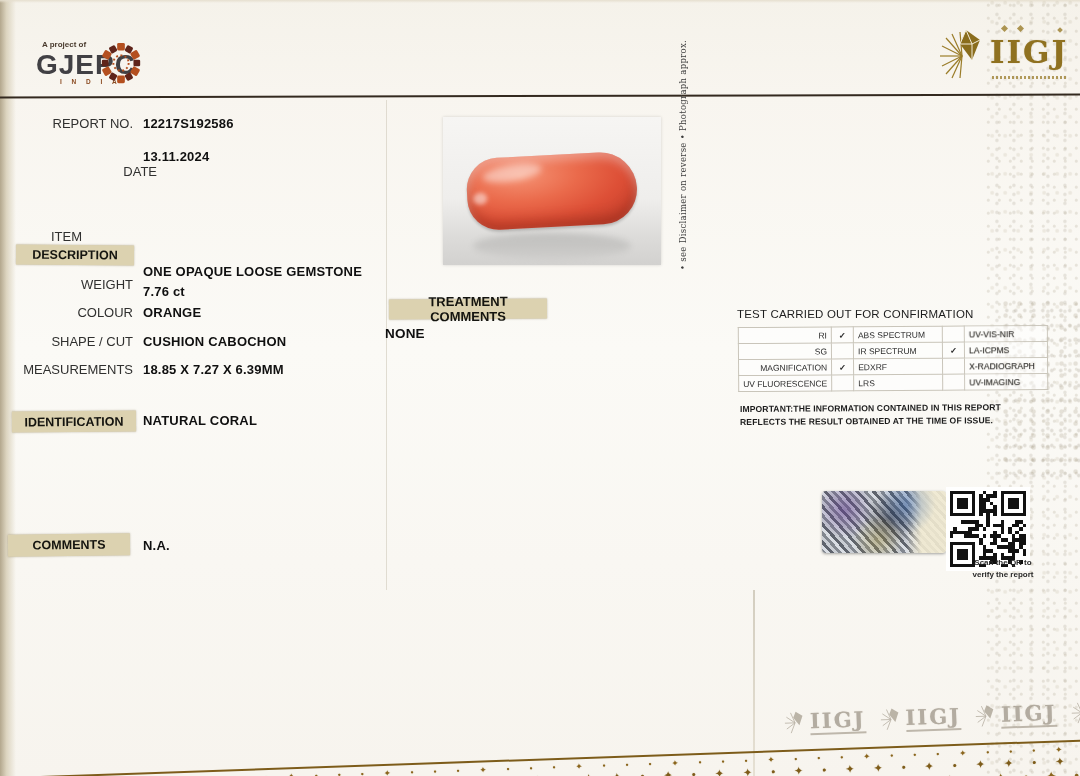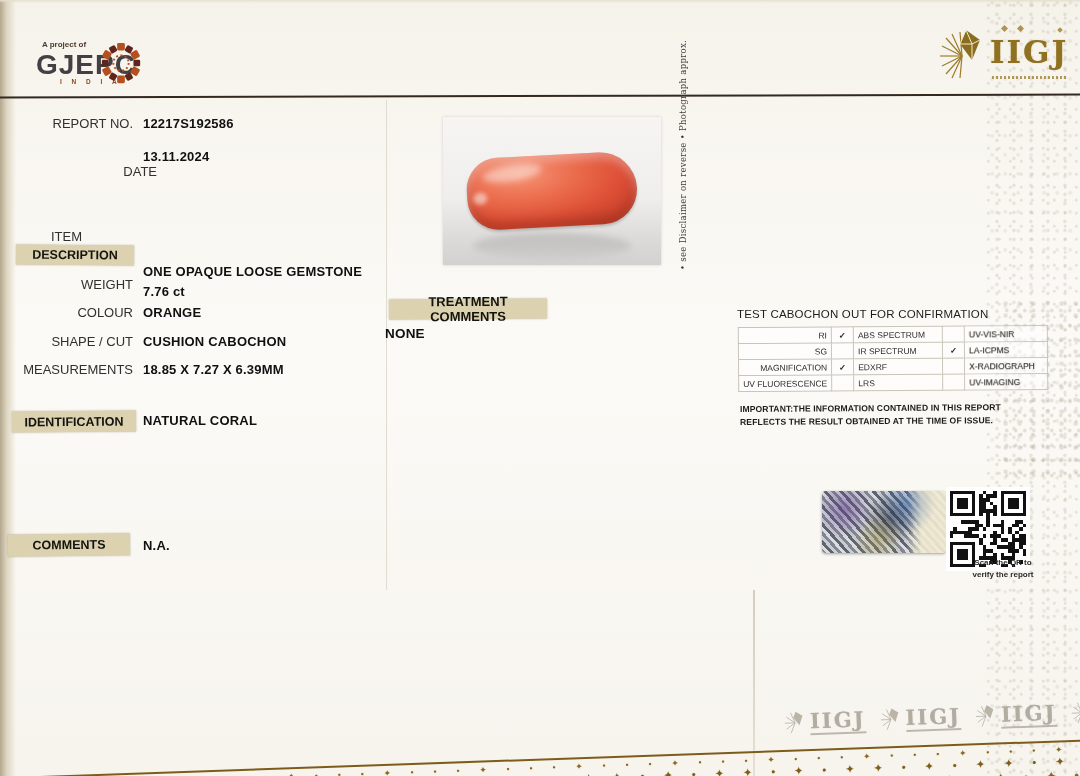--- a/index.html
+++ b/index.html
@@ -232,7 +232,7 @@
   <div class="abs hl-box" style="left:389px;top:299px;width:158px;height:20px;font-size:13px;transform:rotate(-.3deg);">TREATMENT COMMENTS</div>
   <div class="abs fvalue" style="left:385px;top:326px;font-size:13.5px;text-align:right;">NONE</div>
 
-  <div class="abs tests-heading">TEST CABOCHON OUT FOR CONFIRMATION</div>
+  <div class="abs tests-heading">TEST CARRIED OUT FOR CONFIRMATION</div>
   <table class="tests">
     <tbody>
         <tr>

